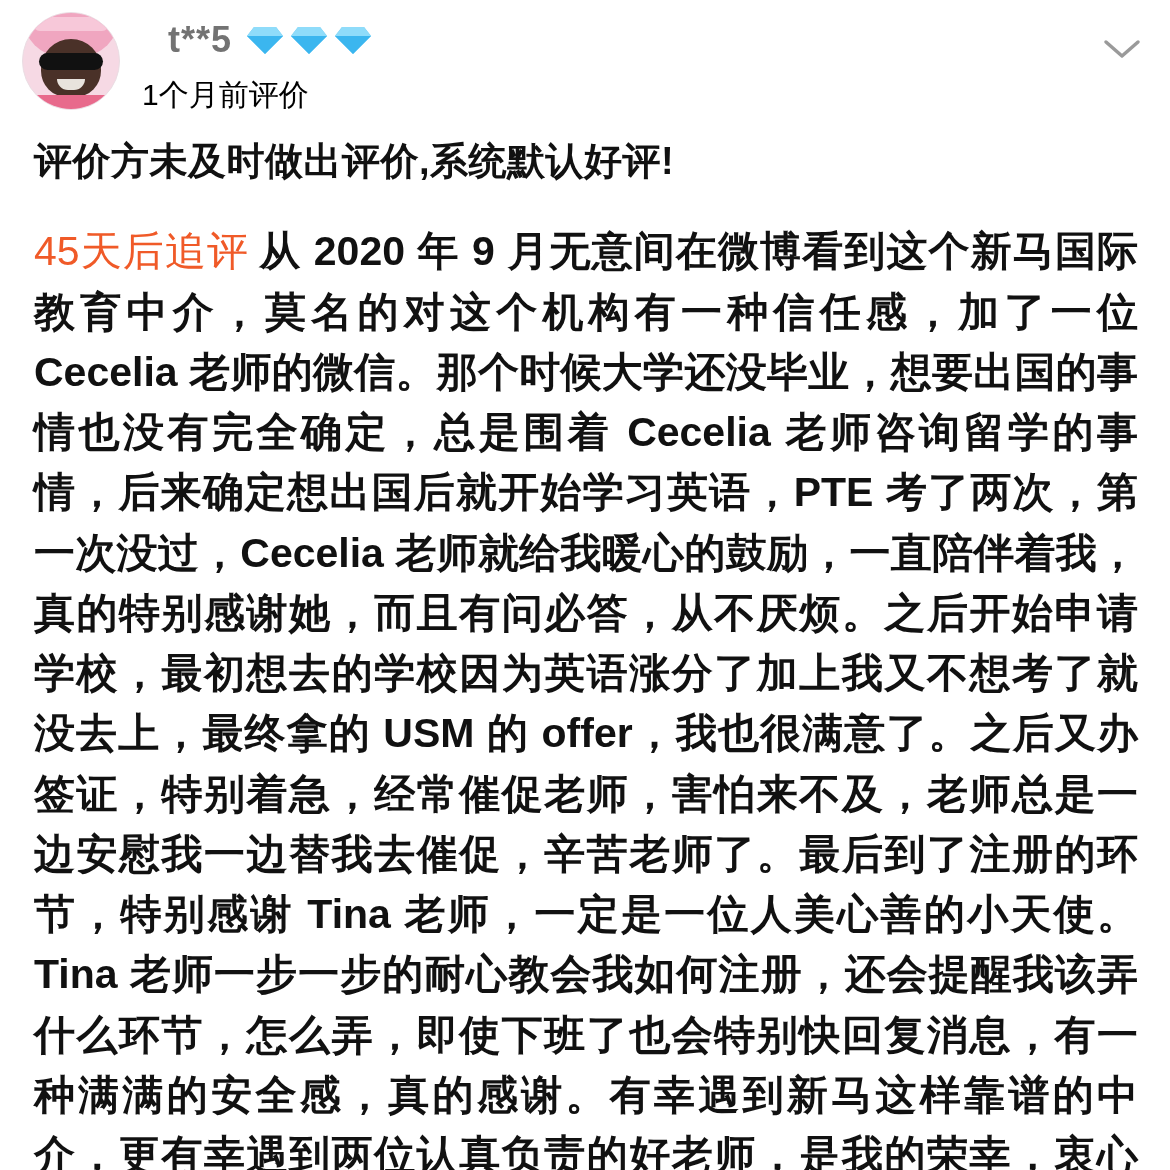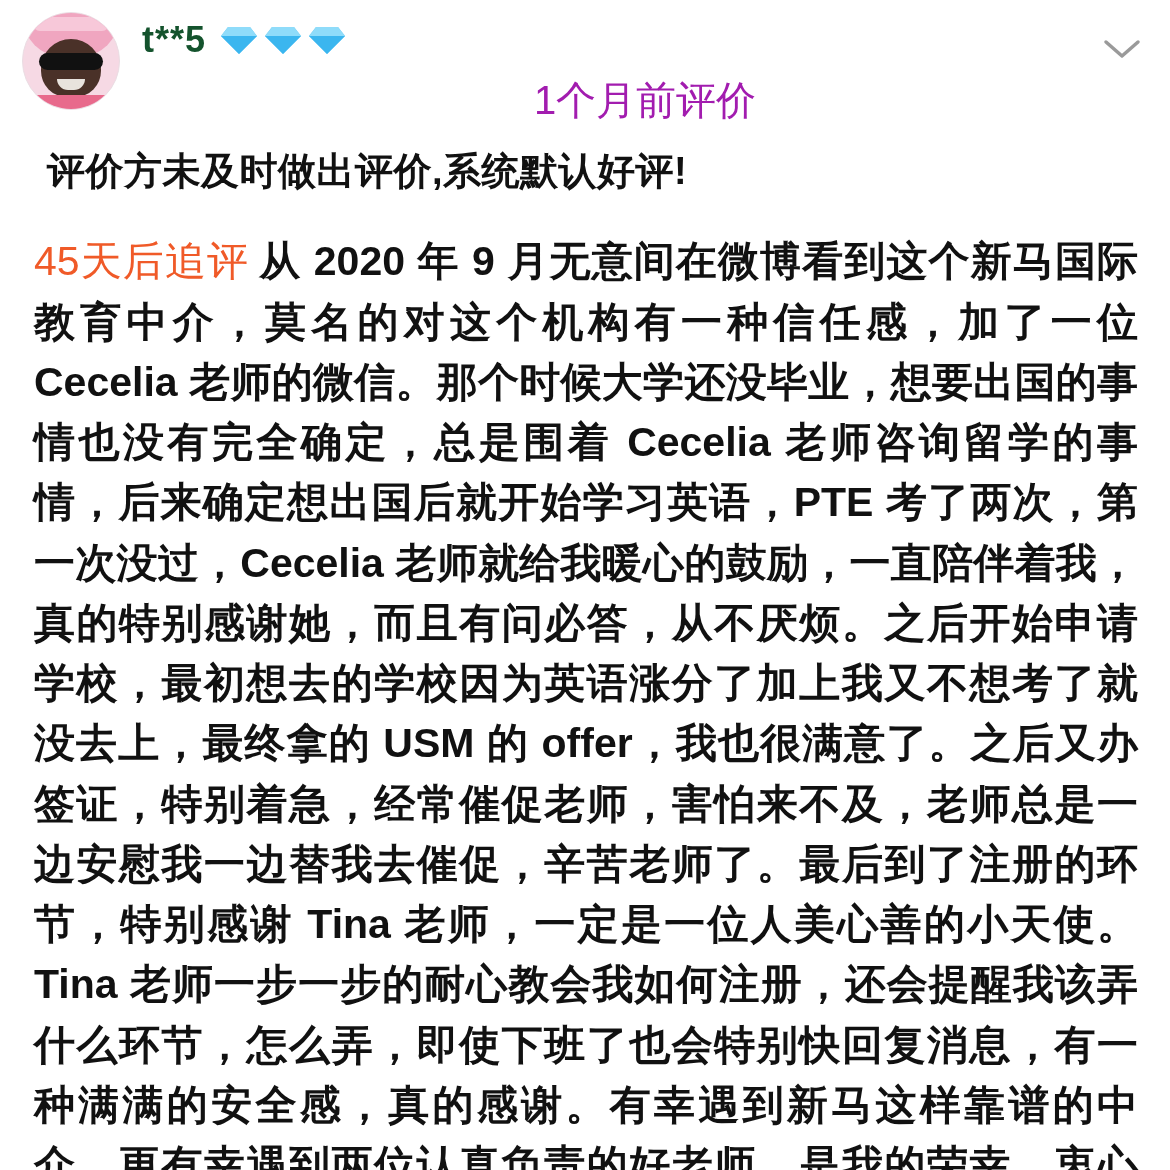--- a/index.html
+++ b/index.html
@@ -98,9 +98,10 @@
   .username {
     font-size: 36px;
     font-weight: bold;
-    color: #14532d;
+    color: #737373;
     letter-spacing: 1px;
     line-height: 1;
+    margin-left: 26px;
   }
   .diamonds {
     display: flex;

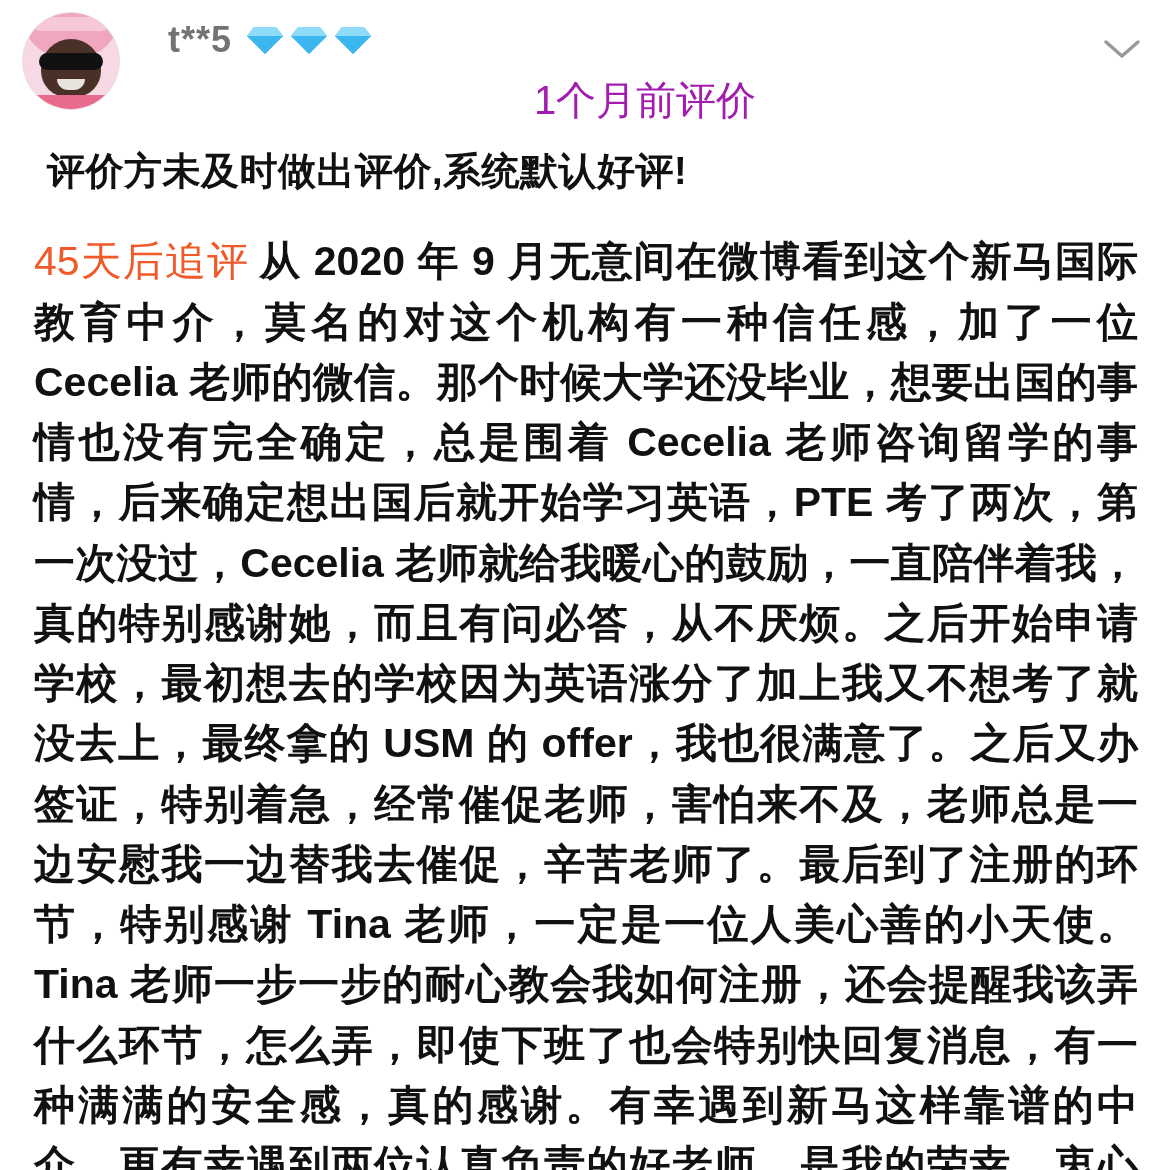--- a/index.html
+++ b/index.html
@@ -115,11 +115,10 @@
   }
   .diamond svg { display: block; }
   .time {
-    font-size: 40px;
-    color: #a21caf;
+    font-size: 30px;
+    color: #000000;
     margin-top: 16px;
     line-height: 1;
-    text-align: center;
   }
   .collapse-btn {
     position: absolute;

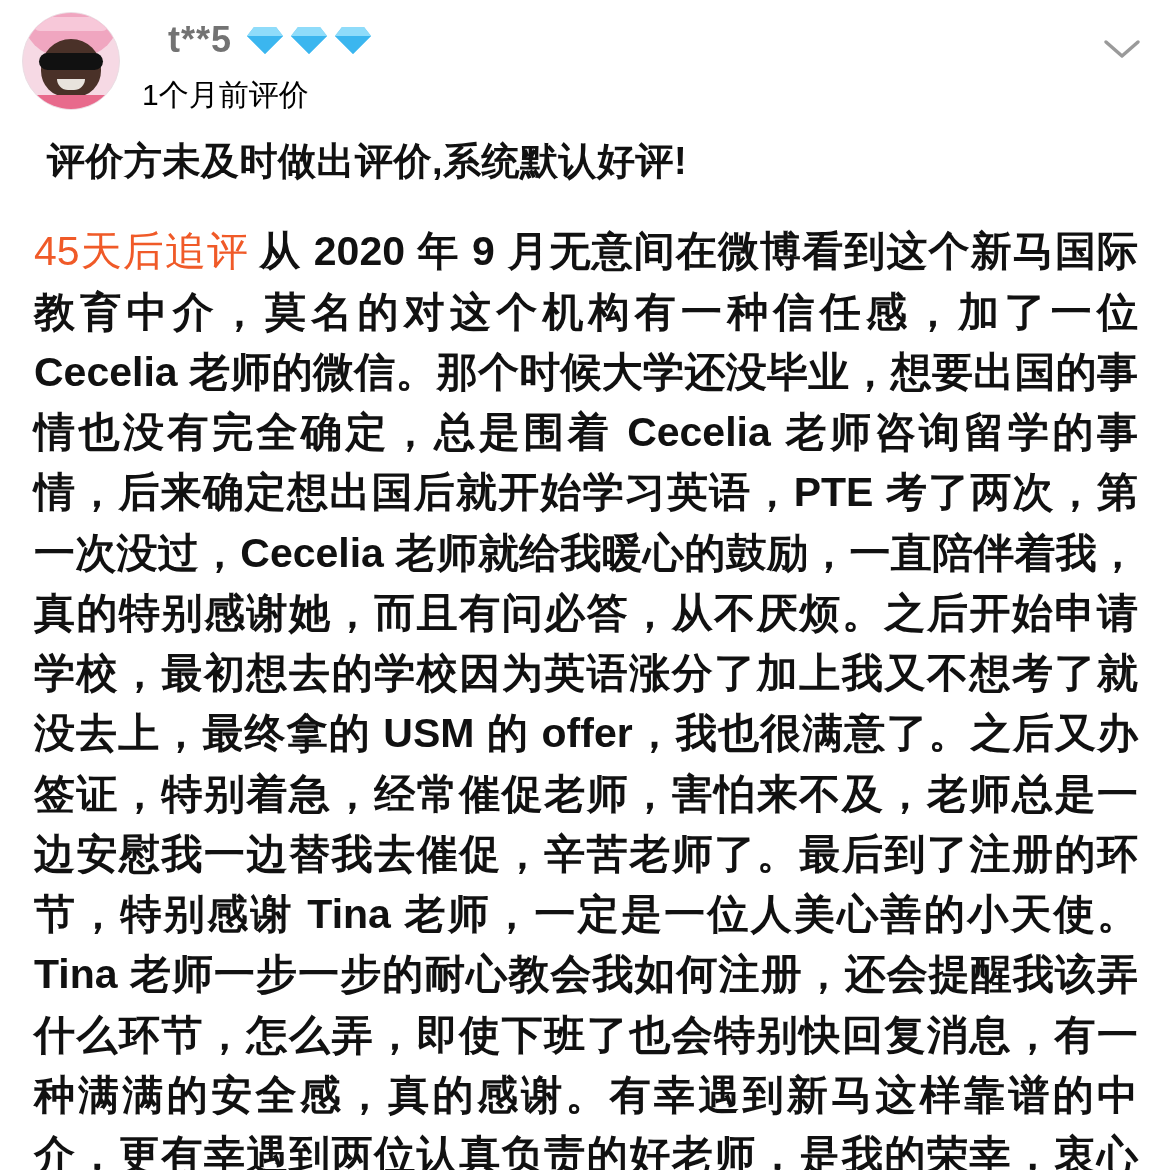--- a/index.html
+++ b/index.html
@@ -144,7 +144,6 @@
     color: #111111;
     line-height: 1.35;
     letter-spacing: 0.5px;
-    margin-left: 13px;
   }
   .append-block {
     margin-top: 34px;

